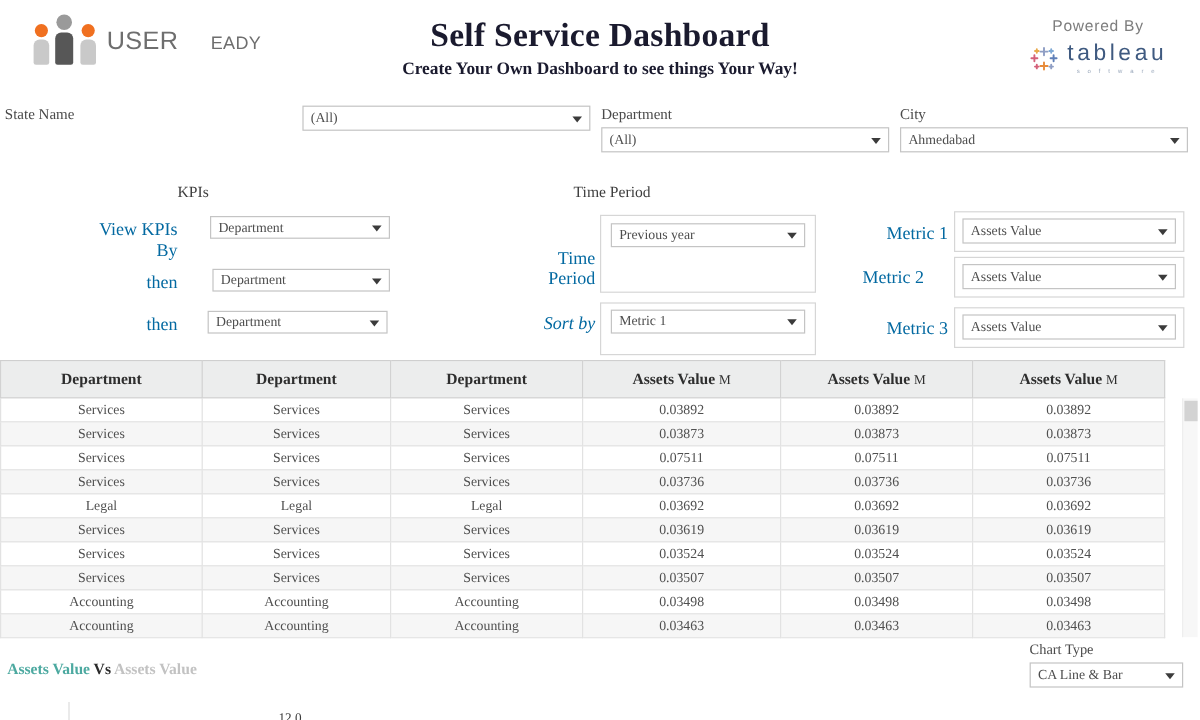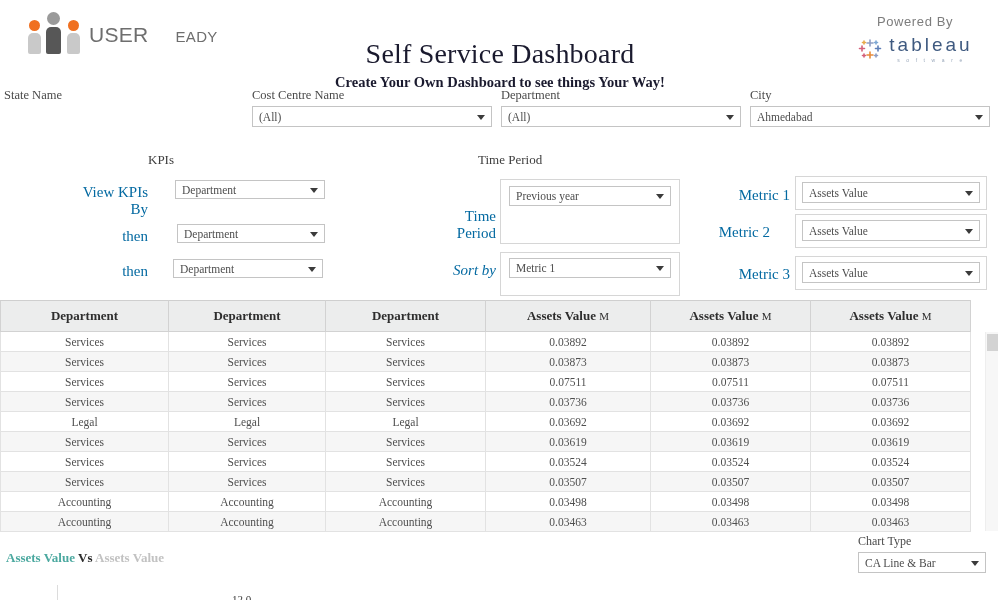--- a/index.html
+++ b/index.html
@@ -39,7 +39,7 @@
   .logo-text .t2 { font-size: 15px; margin-left: 27px; }
 
   .titles { position: absolute; left: 0; right: 0; top: 14px; text-align: center; }
-  .title-main { font-size: 28px; font-weight: normal; color: #1a1a2e; letter-spacing: .2px; margin-top: 24px; }
+  .title-main { font-size: 28px; font-weight: bold; color: #1a1a2e; letter-spacing: .2px; }
   .title-sub  { font-size: 14.5px; font-weight: bold; color: #1a1a2e; margin-top: 4px; }
 
   .tableau-block { position: absolute; right: 0; top: 14px; text-align: center; width: 170px; }

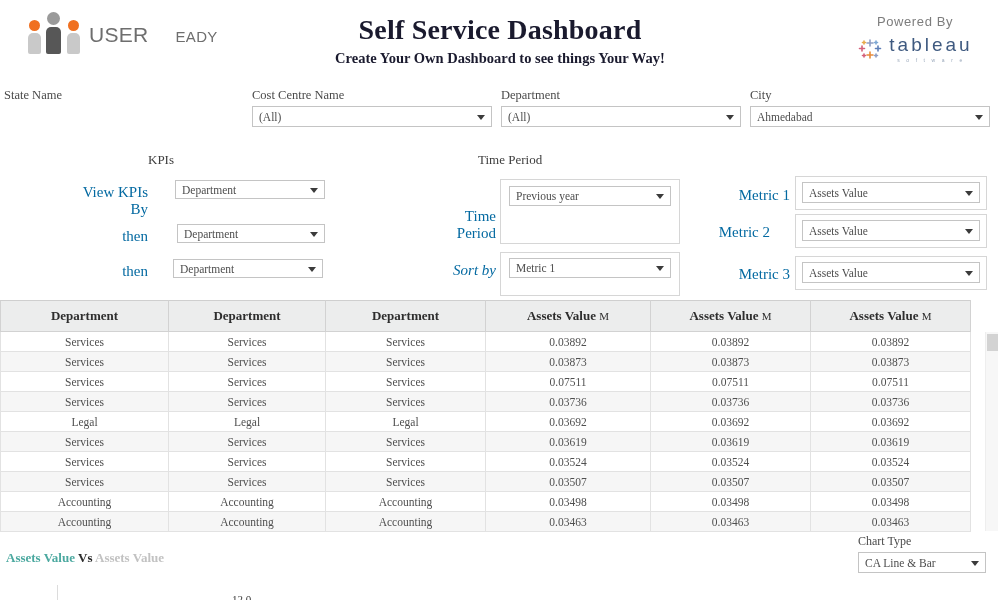--- a/index.html
+++ b/index.html
@@ -165,7 +165,6 @@
     </div>
 
     <div class="filter" style="left:252px; top:2px; width:240px;">
-      <div class="filter-label">Cost Centre Name</div>
       <div class="sel">
         <span>(All)</span>
         <span class="caret"></span>

